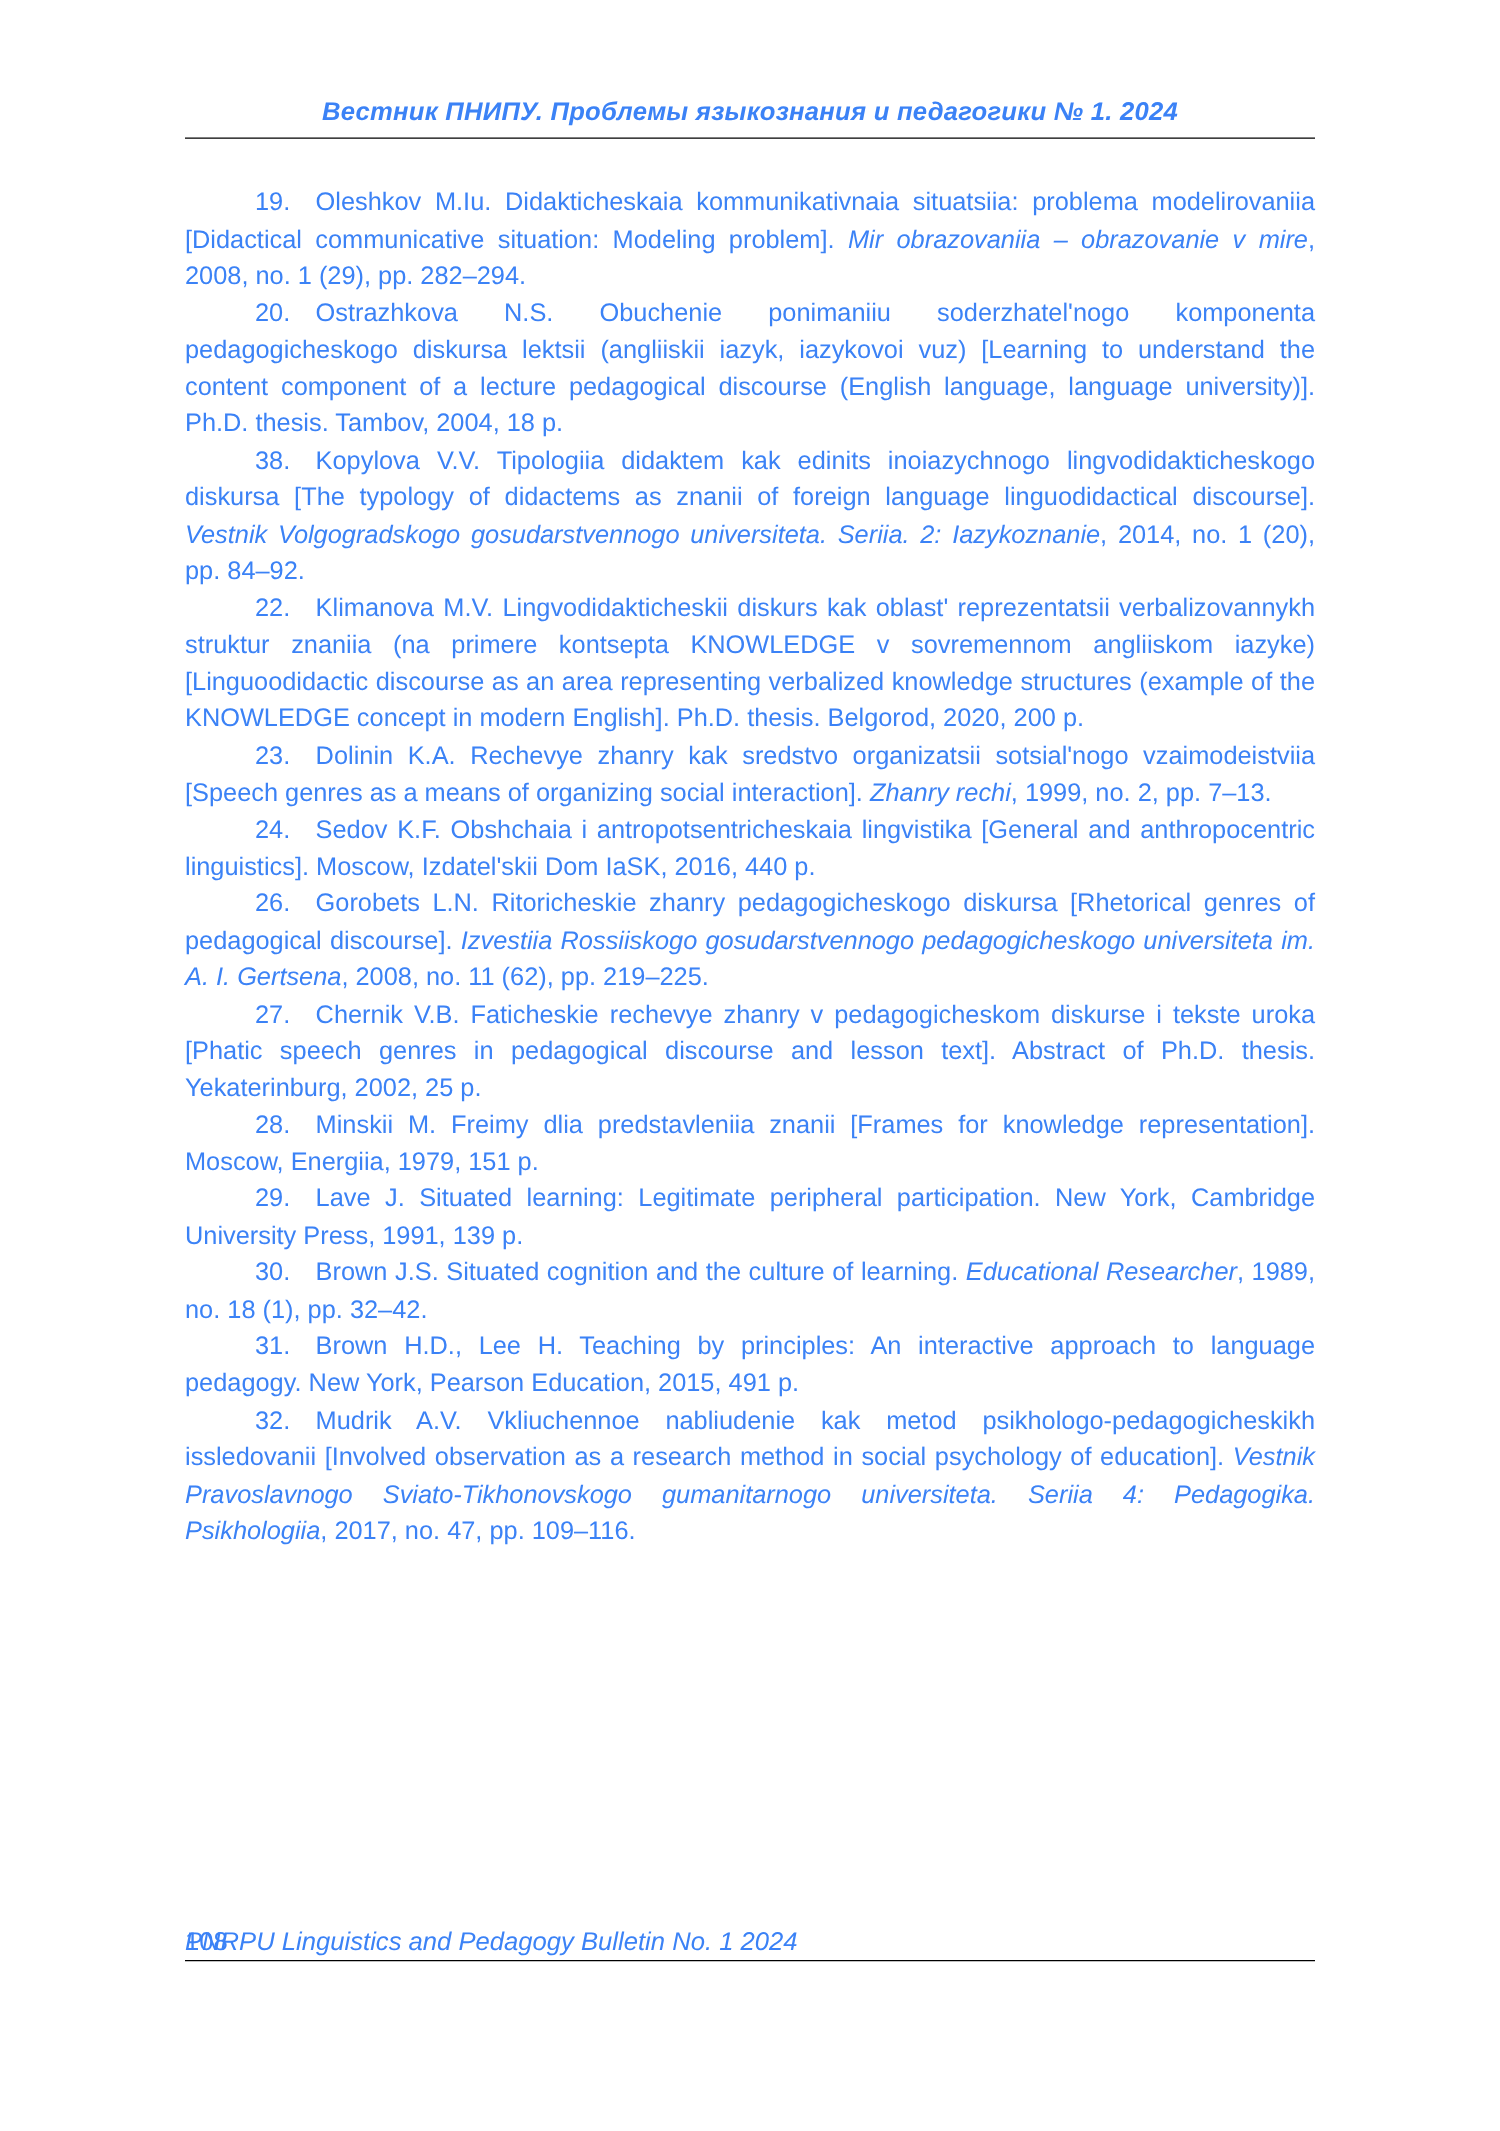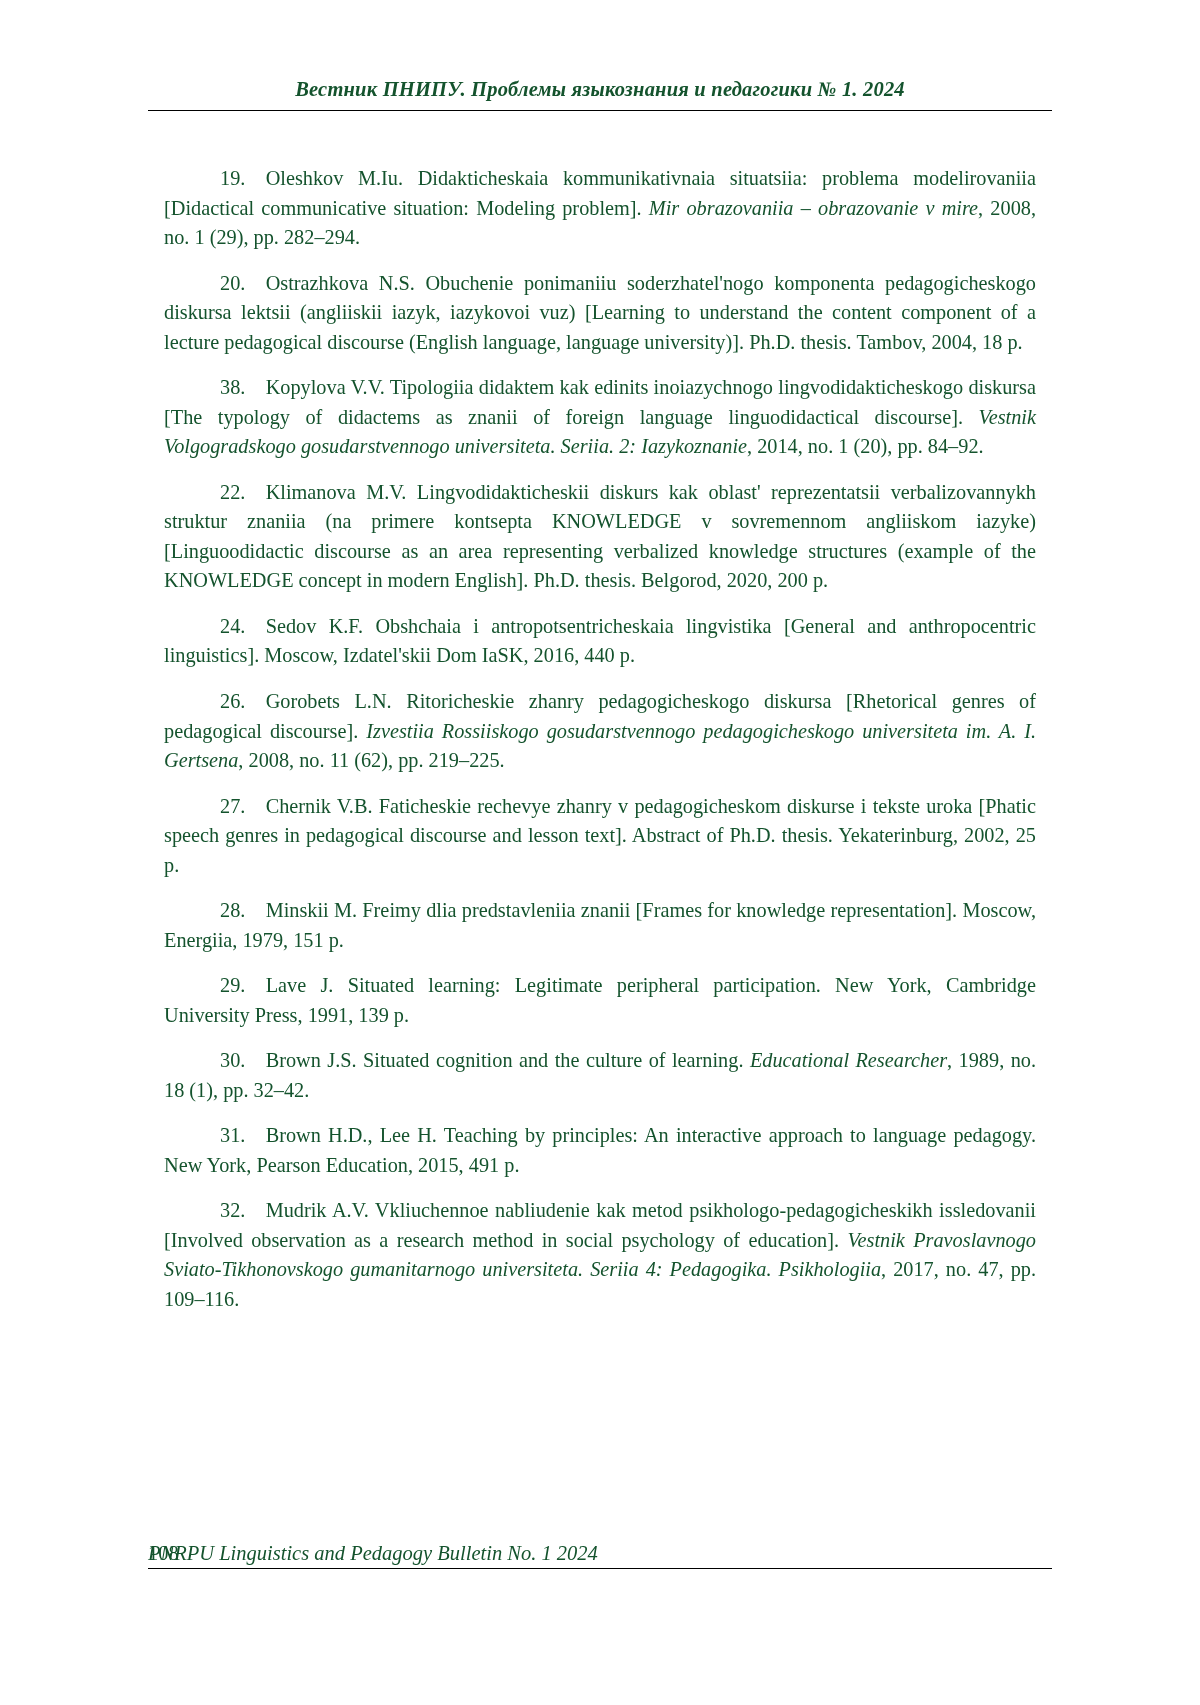--- a/index.html
+++ b/index.html
@@ -13,8 +13,8 @@
     height: 1705px;
     margin: 0 auto;
     background: #ffffff;
-    font-family: Liberation Serif, serif;
-    color: #14532d;
+    font-family: Liberation Sans, sans-serif;
+    color: #3b82f6;
     box-sizing: border-box;
   }
   .header {

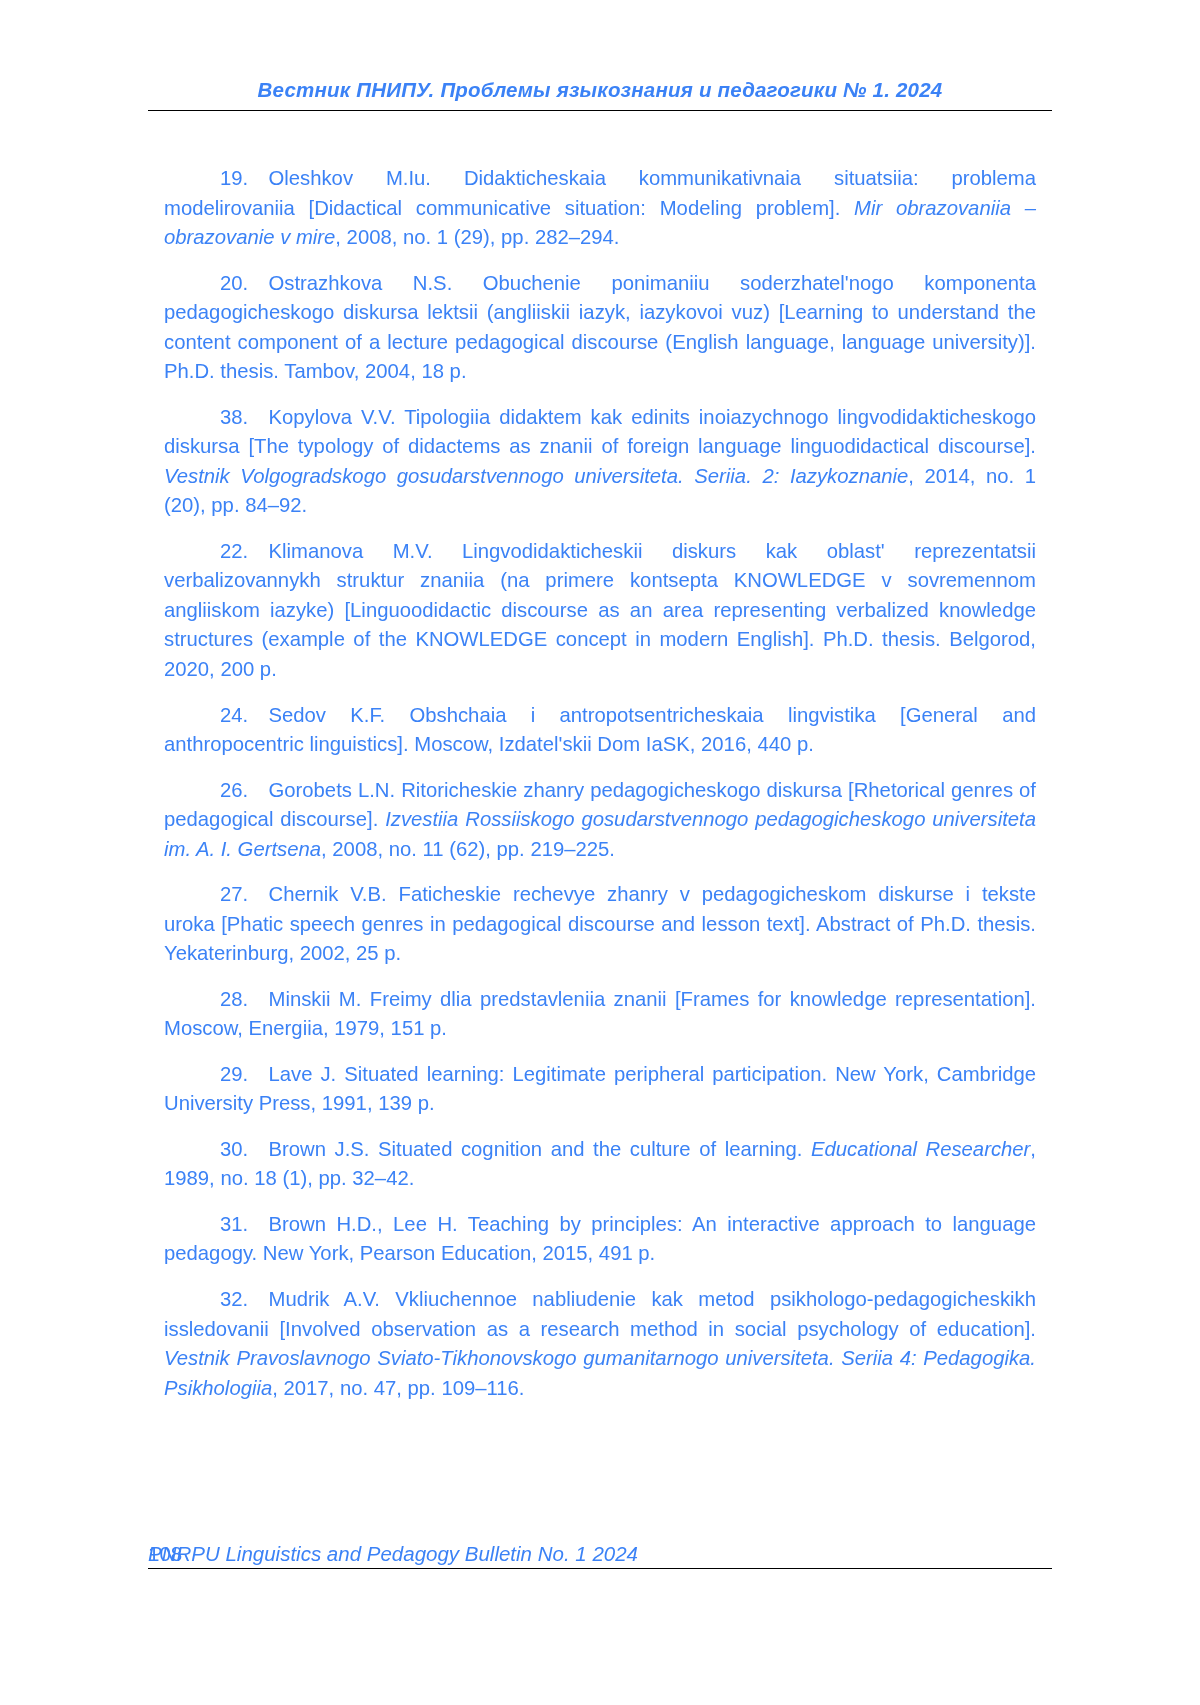--- a/index.html
+++ b/index.html
@@ -49,7 +49,7 @@
     text-justify: inter-word;
   }
   .ref {
-    margin: 16px;
+    margin: 0;
     text-indent: 56px;
     hyphens: manual;
   }

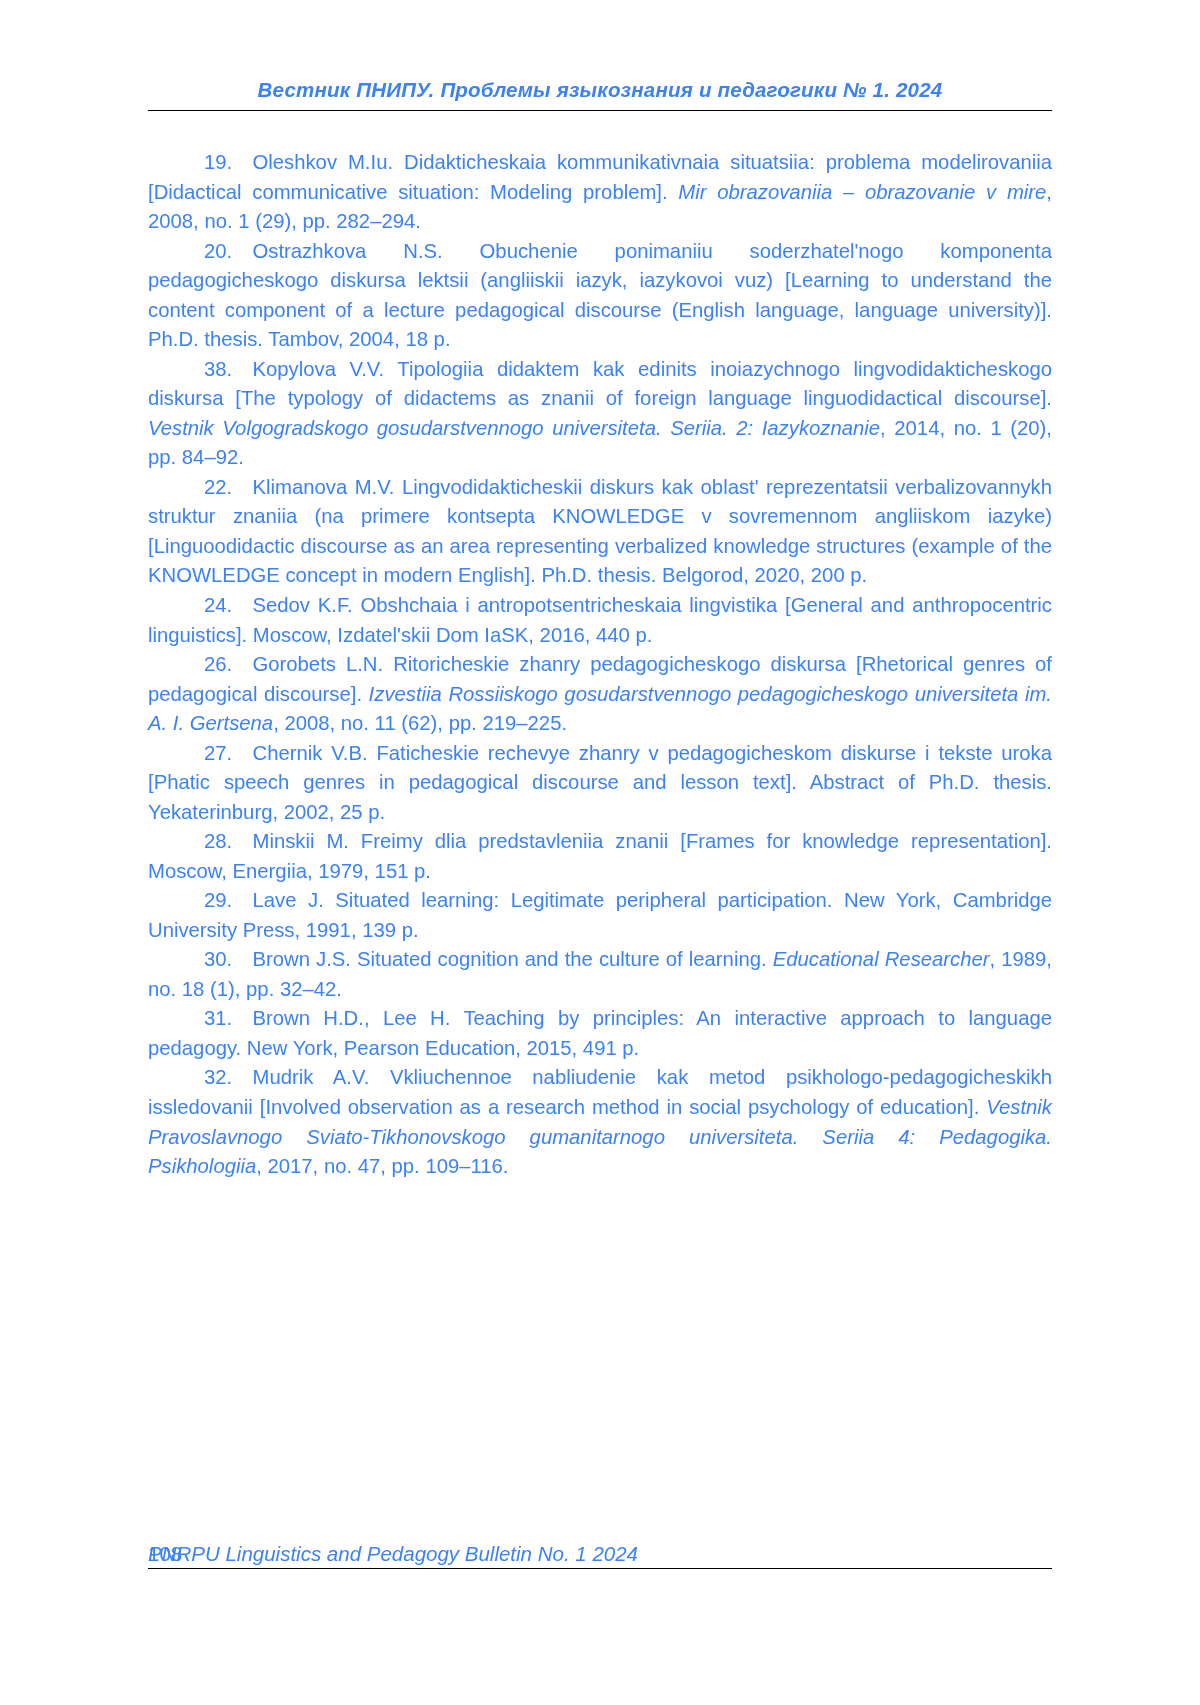--- a/index.html
+++ b/index.html
@@ -100,6 +100,7 @@
       <p class="ref"><span>20.</span> <span>Ostrazhkova N.S.  Obuchenie ponimaniiu soderzhatel'nogo komponenta pedagogicheskogo diskursa lektsii (angliiskii iazyk, iazykovoi vuz) [Learning to understand the content component of a lecture pedagogical discourse (English language, language university)]. Ph.D. thesis. Tambov, 2004, 18 p.</span></p>
       <p class="ref"><span>38.</span> <span>Kopylova V.V. Tipologiia didaktem kak edinits inoiazychnogo lingvodidakticheskogo diskursa [The typology of didactems as znanii of foreign language linguodidactical discourse]. </span><i>Vestnik Volgogradskogo gosudarstvennogo universiteta. Seriia. 2: Iazykoznanie</i><span>, 2014, no. 1 (20), pp. 84–92.</span></p>
       <p class="ref"><span>22.</span> <span>Klimanova M.V. Lingvodidakticheskii diskurs kak oblast' reprezentatsii verbalizovannykh struktur znaniia (na primere kontsepta KNOWLEDGE v sovremennom angliiskom iazyke) [Linguoodidactic discourse as an area representing verbalized knowledge structures (example of the KNOWLEDGE concept in modern English]. Ph.D. thesis. Belgorod, 2020, 200 p.</span></p>
+      <p class="ref"><span>23.</span> <span>Dolinin K.A. Rechevye zhanry kak sredstvo organizatsii sotsial'nogo vzaimodeistviia [Speech genres as a means of organizing social interaction]. </span><i>Zhanry rechi</i><span>, 1999, no. 2, pp. 7–13.</span></p>
       <p class="ref"><span>24.</span> <span>Sedov K.F. Obshchaia i antropotsentricheskaia lingvistika [General and anthropocentric linguistics]. Moscow, Izdatel'skii Dom IaSK, 2016, 440 p.</span></p>
       <p class="ref"><span>26.</span> <span>Gorobets L.N. Ritoricheskie zhanry pedagogicheskogo diskursa [Rhetorical genres of pedagogical discourse]. </span><i>Izvestiia Rossiiskogo gosudarstvennogo pedagogicheskogo universiteta im. A. I. Gertsena</i><span>, 2008, no. 11 (62), pp. 219–225.</span></p>
       <p class="ref"><span>27.</span> <span>Chernik V.B. Faticheskie rechevye zhanry v pedagogicheskom diskurse i tekste uroka [Phatic speech genres in pedagogical discourse and lesson text]. Abstract of Ph.D. thesis. Yekaterinburg, 2002, 25 p.</span></p>

